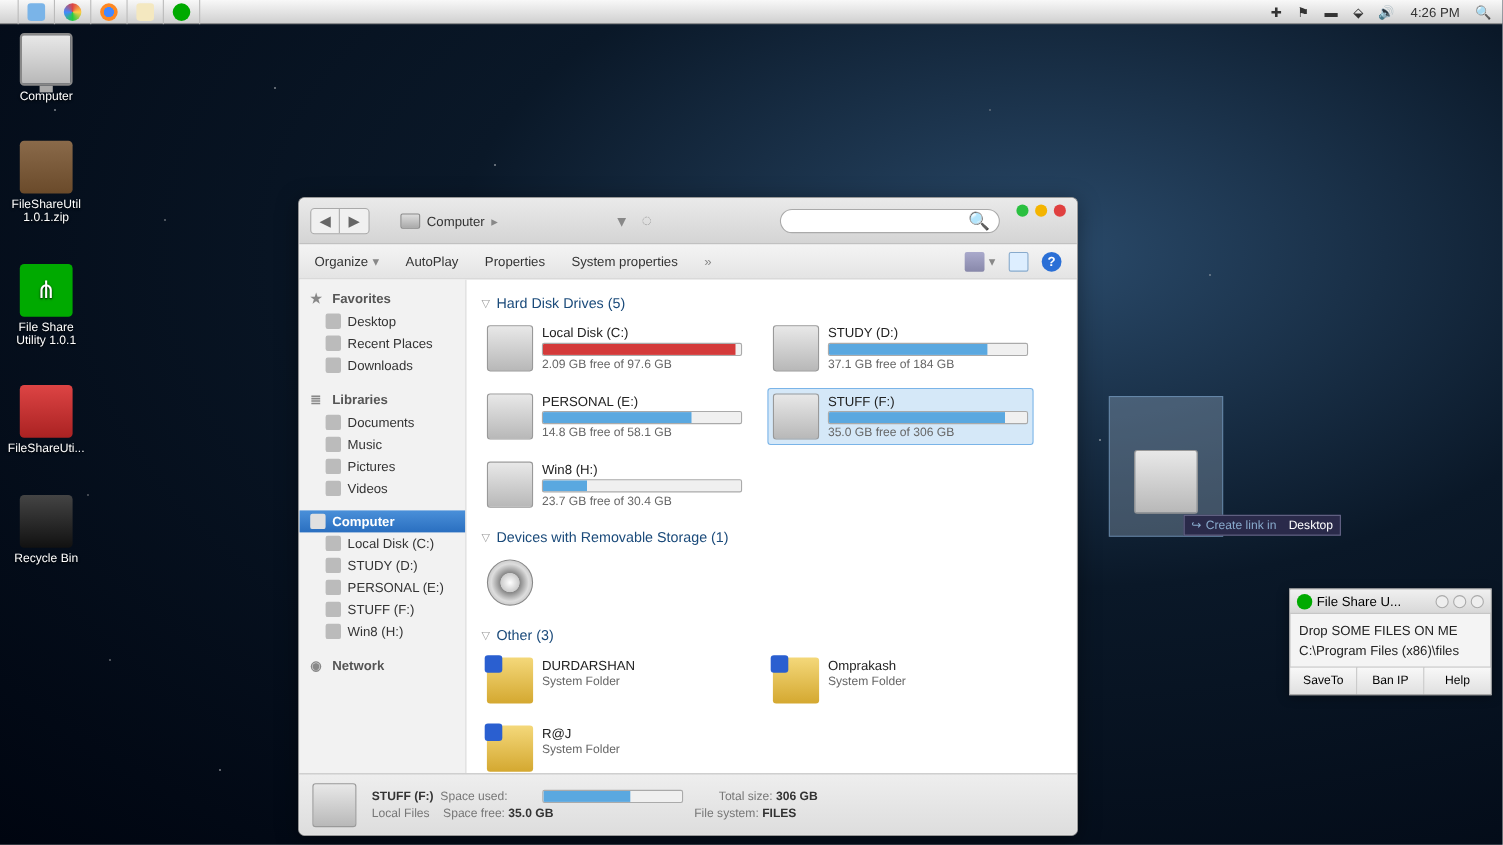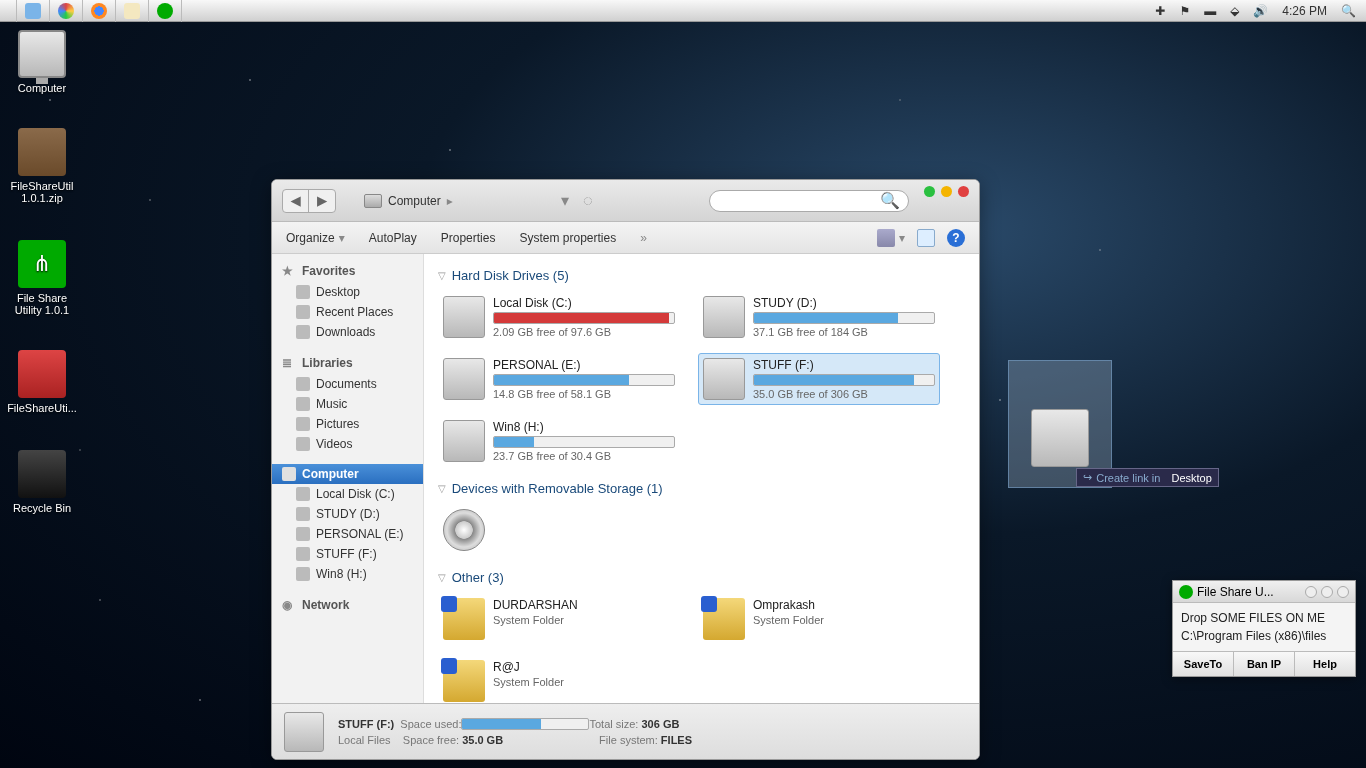--- a/index.html
+++ b/index.html
@@ -68,7 +68,7 @@
 .drag-ghost .dic { width:58px; height:58px; background:linear-gradient(#e8e8e8,#b8b8b8); border:1px solid #999; border-radius:3px; margin-bottom:20px; }
 .drag-tip { position:absolute; left:1076px; top:468px; background:#2a2a4a; color:#8ac; border:1px solid #668; padding:2px 6px; font-size:11px; display:flex; align-items:center; gap:4px; }
 .drag-tip b { color:#fff; font-weight:normal; }
-.util-win { position:absolute; left:1172px; top:580px; width:184px; background:#f4f4f4; border:1px solid #999; box-shadow:0 2px 10px rgba(0,0,0,0.4); font-size:12px; }
+.util-win { position:absolute; left:1172px; top:535px; width:184px; background:#f4f4f4; border:1px solid #999; box-shadow:0 2px 10px rgba(0,0,0,0.4); font-size:12px; }
 .util-tb { height:22px; background:linear-gradient(#f0f0f0,#d8d8d8); border-bottom:1px solid #bbb; display:flex; align-items:center; padding:0 6px; gap:4px; }
 .util-tb .uic { width:14px; height:14px; background:#0a0; border-radius:50%; }
 .util-tb .wbtns { margin-left:auto; display:flex; gap:4px; }

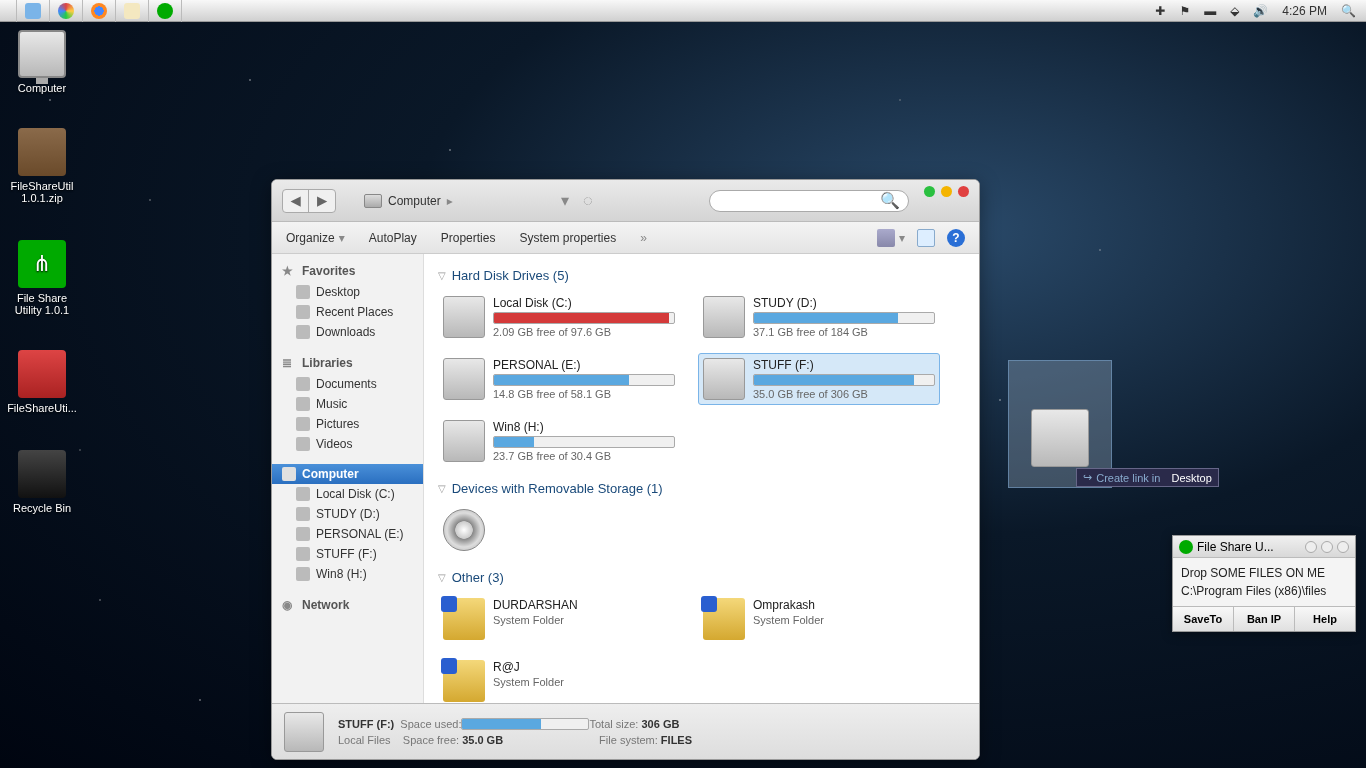--- a/index.html
+++ b/index.html
@@ -75,7 +75,7 @@
 .util-tb .wbtns span { width:12px; height:12px; border:1px solid #aaa; border-radius:50%; background:#eee; }
 .util-body { padding:6px 8px; line-height:1.5; color:#222; }
 .util-btns { display:flex; border-top:1px solid #bbb; }
-.util-btns button { flex:1; height:24px; border:none; border-right:1px solid #bbb; background:linear-gradient(#f8f8f8,#e0e0e0); font-size:11px;font-weight:bold; }
+.util-btns button { flex:1; height:24px; border:none; border-right:1px solid #bbb; background:linear-gradient(#f8f8f8,#e0e0e0); font-size:11px; }
 .util-btns button:last-child { border-right:none; }
 </style>
 </head>

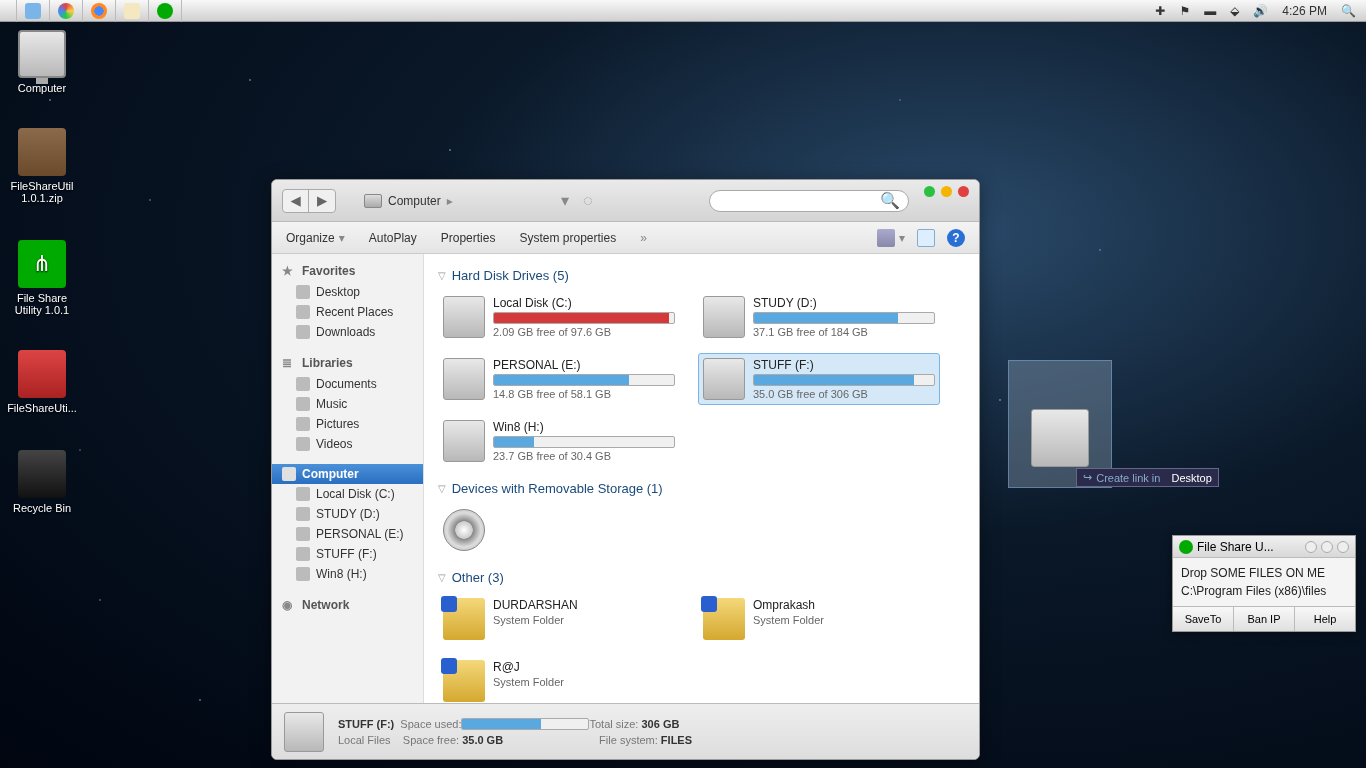--- a/index.html
+++ b/index.html
@@ -59,7 +59,7 @@
 .bt-ic::before { content:""; position:absolute; left:-2px; top:-2px; width:16px; height:16px; background:#2a5fd0; border-radius:3px; }
 .status { height:56px; background:linear-gradient(#eee,#ddd); border-top:1px solid #bbb; display:flex; align-items:center; padding:0 12px; gap:14px; font-size:11px; color:#555; }
 .status .drive-ic { width:40px; height:40px; }
-.stat-row { display:flex; }
+.stat-row { display:flex; gap:32px; }
 .stat-lbl { color:#777; }
 .stat-val { color:#333; font-weight:bold; }
 .stat-bar { width:128px; height:12px; background:#f0f0f0; border:1px solid #aaa; border-radius:2px; overflow:hidden; }

